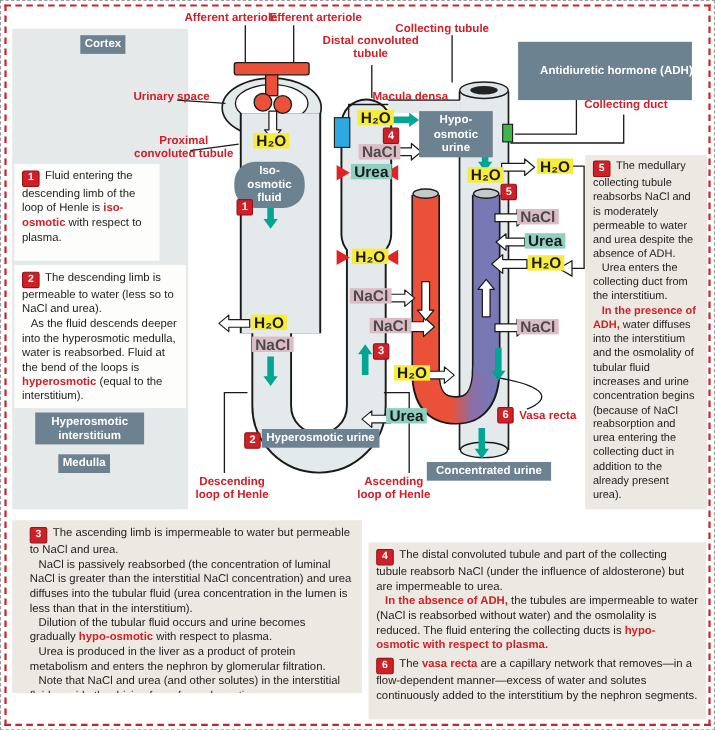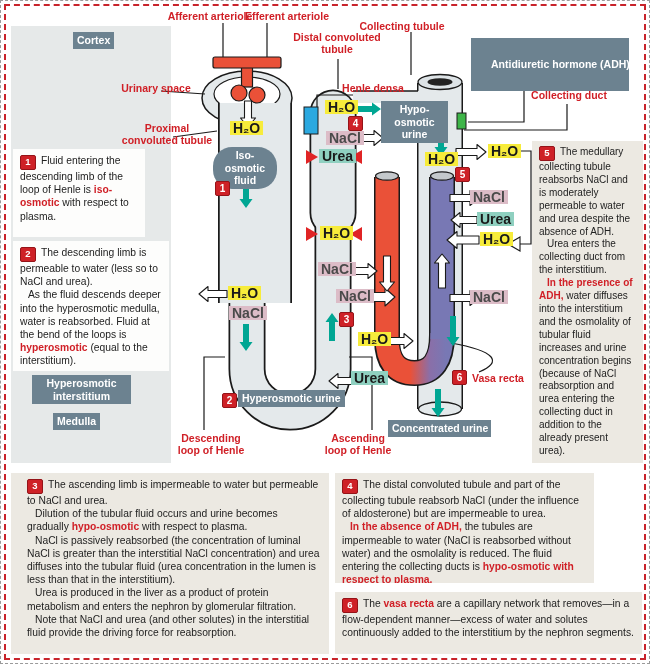--- a/index.html
+++ b/index.html
@@ -159,7 +159,7 @@
     <div>tubule</div>
   </div>
   <div class="rlabel" style="left:401px;top:19px;">Collecting tubule</div>
-  <div class="rlabel" style="left:372px;top:81px;">Henle densa</div>
+  <div class="rlabel" style="left:372px;top:81px;">Macula densa</div>
   <div class="rlabel" style="left:155px;top:81px;">Urinary space</div>
   <div class="rlabel" style="left:166px;top:121px;">
     <div>Proximal</div>

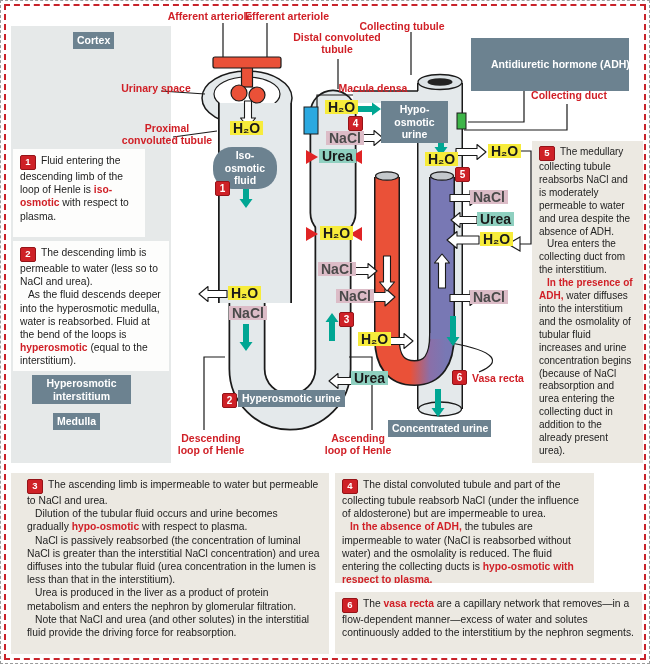--- a/index.html
+++ b/index.html
@@ -150,7 +150,7 @@
   <div class="gbox" style="left:380px;top:100px;width:67px;">Hypo-osmotic urine</div>
   <div class="gbox nowrap" style="left:237px;top:389px;">Hyperosmotic urine</div>
   <div class="gbox nowrap" style="left:470px;top:37px;width:158px;padding:20px;">Antidiuretic hormone (ADH)</div>
-  <div class="gbox nowrap" style="left:387px;top:419px;width:103px;">Concentrated urine</div>
+  <div class="gbox nowrap" style="left:387px;top:419px;width:113px;">Concentrated urine</div>
 
   <div class="rlabel" style="left:209px;top:9px;">Afferent arteriole</div>
   <div class="rlabel" style="left:286px;top:9px;">Efferent arteriole</div>

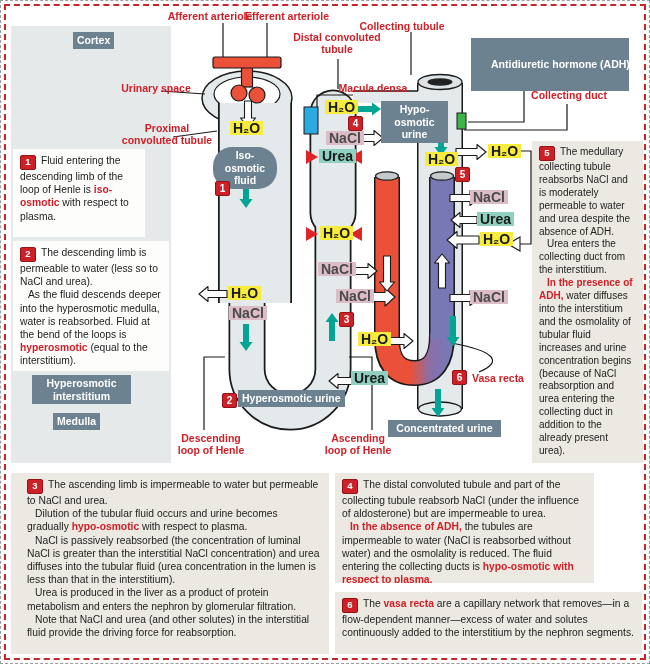--- a/index.html
+++ b/index.html
@@ -210,7 +210,7 @@
       <p><span class="nbadge">2</span><span>The descending limb is permeable to water (less so to NaCl and urea).</span></p>
       <p class="indent"><span>As the fluid descends deeper into the hyperosmotic medulla, water is reabsorbed. Fluid at the bend of the loops is </span><span class="red-bold">hyperosmotic</span><span> (equal to the interstitium).</span></p>
     </div>
-  <div class="notebox" style="left:10px;top:472px;width:318px;height:181px;padding-left:16px;">
+  <div class="notebox" style="left:10px;top:472px;width:318px;height:157px;padding-left:16px;">
       <p><span class="nbadge">3</span><span>The ascending limb is impermeable to water but permeable to NaCl and urea.</span></p>
       <p class="indent"><span>Dilution of the tubular fluid occurs and urine becomes gradually </span><span class="red-bold">hypo-osmotic</span><span> with respect to plasma.</span></p>
       <p class="indent"><span>NaCl is passively reabsorbed (the concentration of luminal NaCl is greater than the interstitial NaCl concentration) and urea diffuses into the tubular fluid (urea concentration in the lumen is less than that in the interstitium).</span></p>

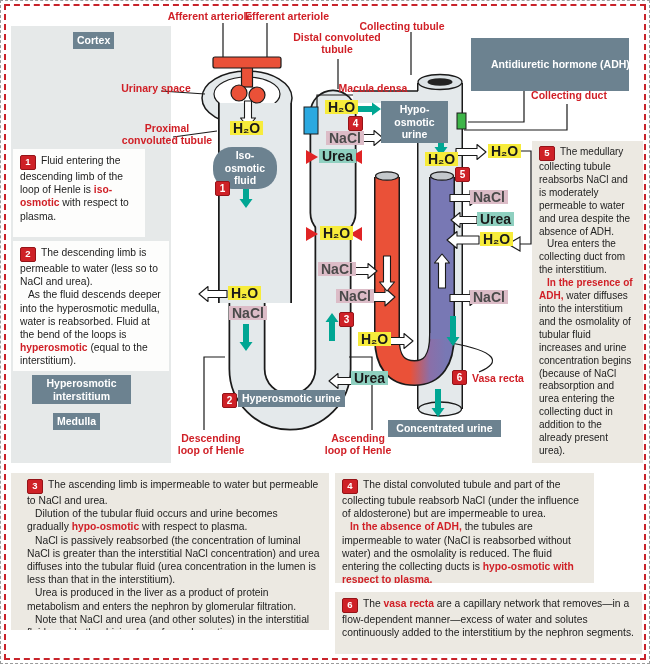--- a/index.html
+++ b/index.html
@@ -217,7 +217,7 @@
       <p class="indent"><span>Urea is produced in the liver as a product of protein metabolism and enters the nephron by glomerular filtration.</span></p>
       <p class="indent"><span>Note that NaCl and urea (and other solutes) in the interstitial fluid provide the driving force for reabsorption.</span></p>
     </div>
-  <div class="notebox" style="left:334px;top:472px;width:259px;height:110px;">
+  <div class="notebox" style="left:334px;top:492px;width:307px;height:110px;">
       <p><span class="nbadge">4</span><span>The distal convoluted tubule and part of the collecting tubule reabsorb NaCl (under the influence of aldosterone) but are impermeable to urea.</span></p>
       <p class="indent"><span class="red-bold">In the absence of ADH,</span><span> the tubules are impermeable to water (NaCl is reabsorbed without water) and the osmolality is reduced. The fluid entering the collecting ducts is </span><span class="red-bold">hypo-osmotic with respect to plasma.</span></p>
     </div>

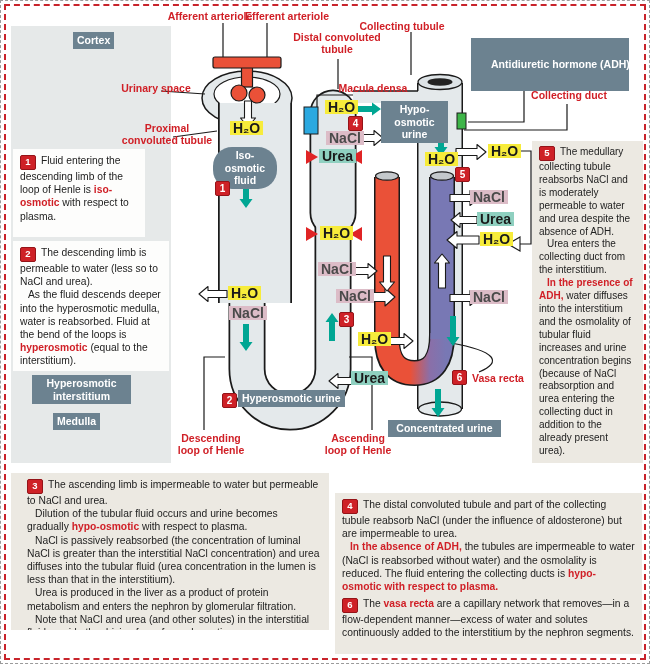--- a/index.html
+++ b/index.html
@@ -212,8 +212,8 @@
     </div>
   <div class="notebox" style="left:10px;top:472px;width:318px;height:157px;padding-left:16px;">
       <p><span class="nbadge">3</span><span>The ascending limb is impermeable to water but permeable to NaCl and urea.</span></p>
+      <p class="indent"><span>NaCl is passively reabsorbed (the concentration of luminal NaCl is greater than the interstitial NaCl concentration) and urea diffuses into the tubular fluid (urea concentration in the lumen is less than that in the interstitium).</span></p>
       <p class="indent"><span>Dilution of the tubular fluid occurs and urine becomes gradually </span><span class="red-bold">hypo-osmotic</span><span> with respect to plasma.</span></p>
-      <p class="indent"><span>NaCl is passively reabsorbed (the concentration of luminal NaCl is greater than the interstitial NaCl concentration) and urea diffuses into the tubular fluid (urea concentration in the lumen is less than that in the interstitium).</span></p>
       <p class="indent"><span>Urea is produced in the liver as a product of protein metabolism and enters the nephron by glomerular filtration.</span></p>
       <p class="indent"><span>Note that NaCl and urea (and other solutes) in the interstitial fluid provide the driving force for reabsorption.</span></p>
     </div>

